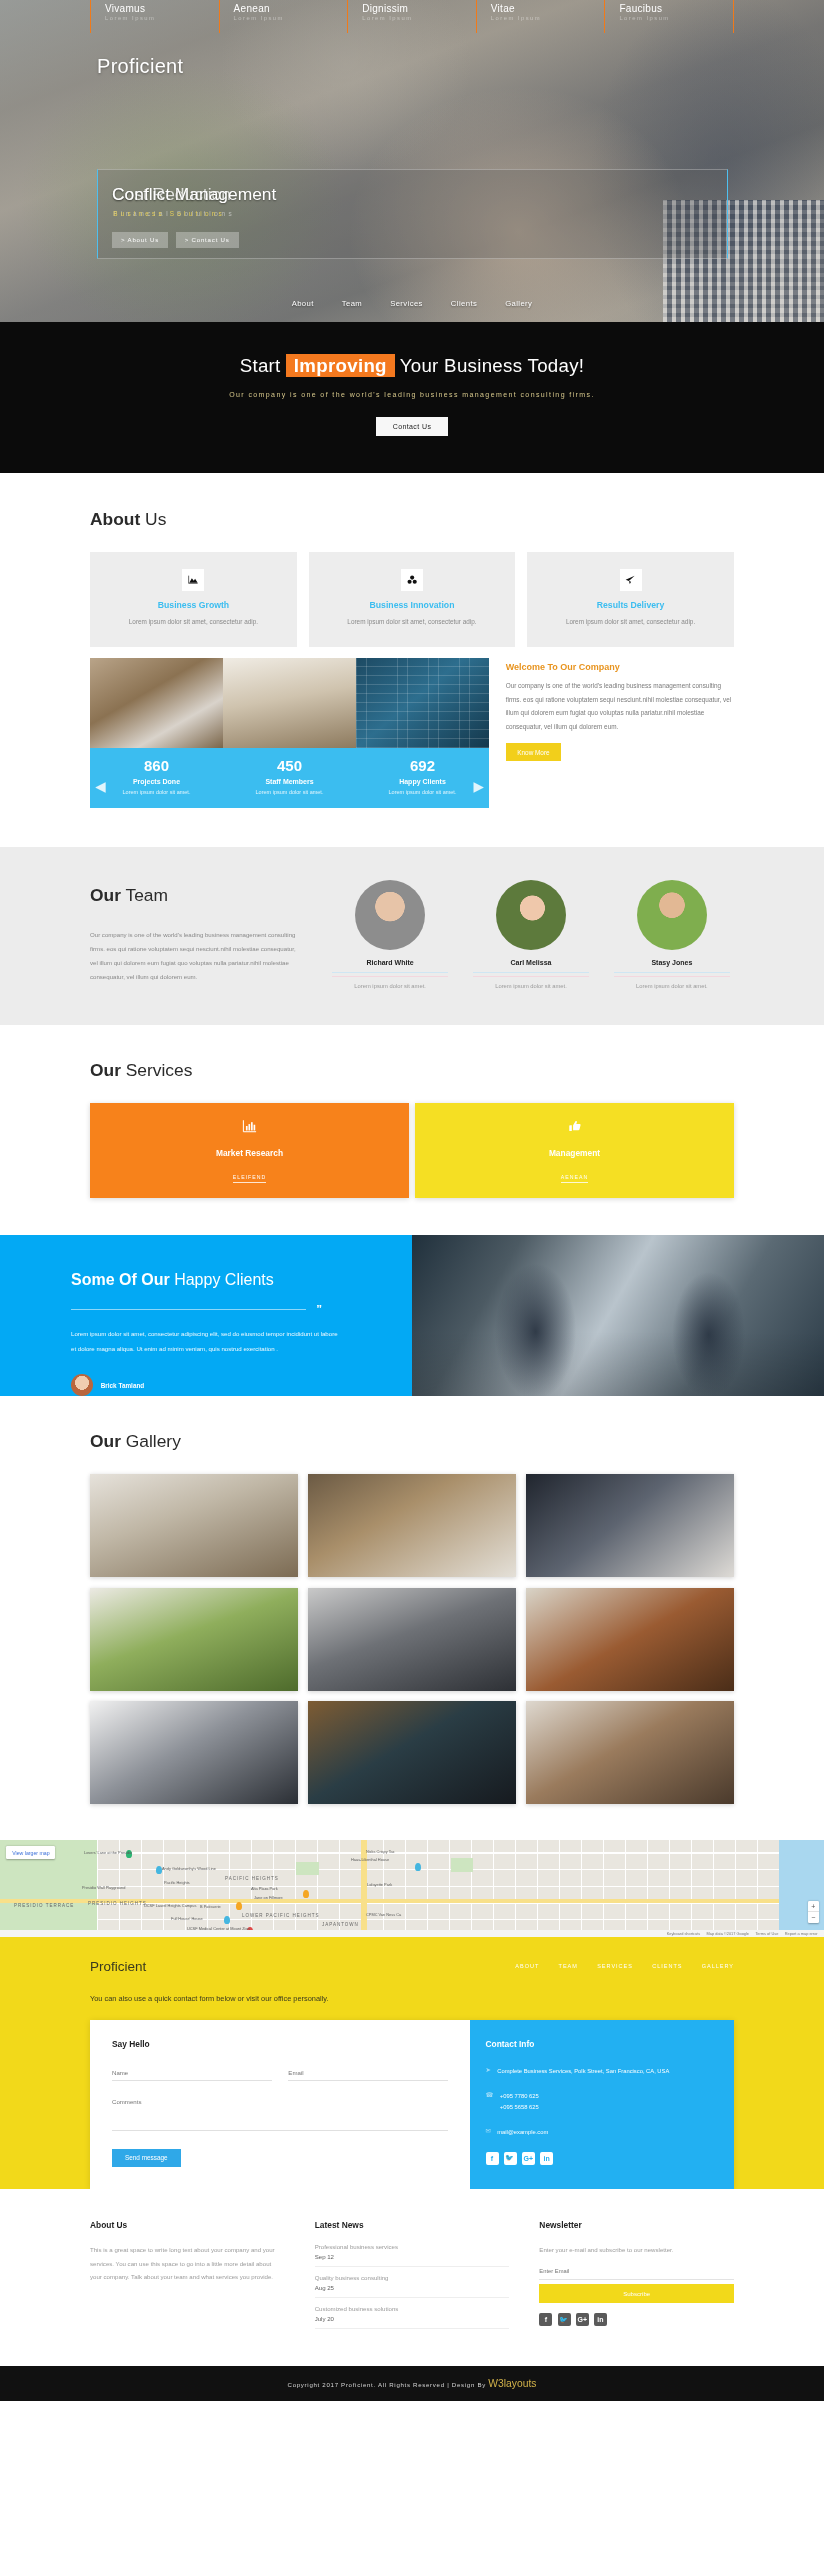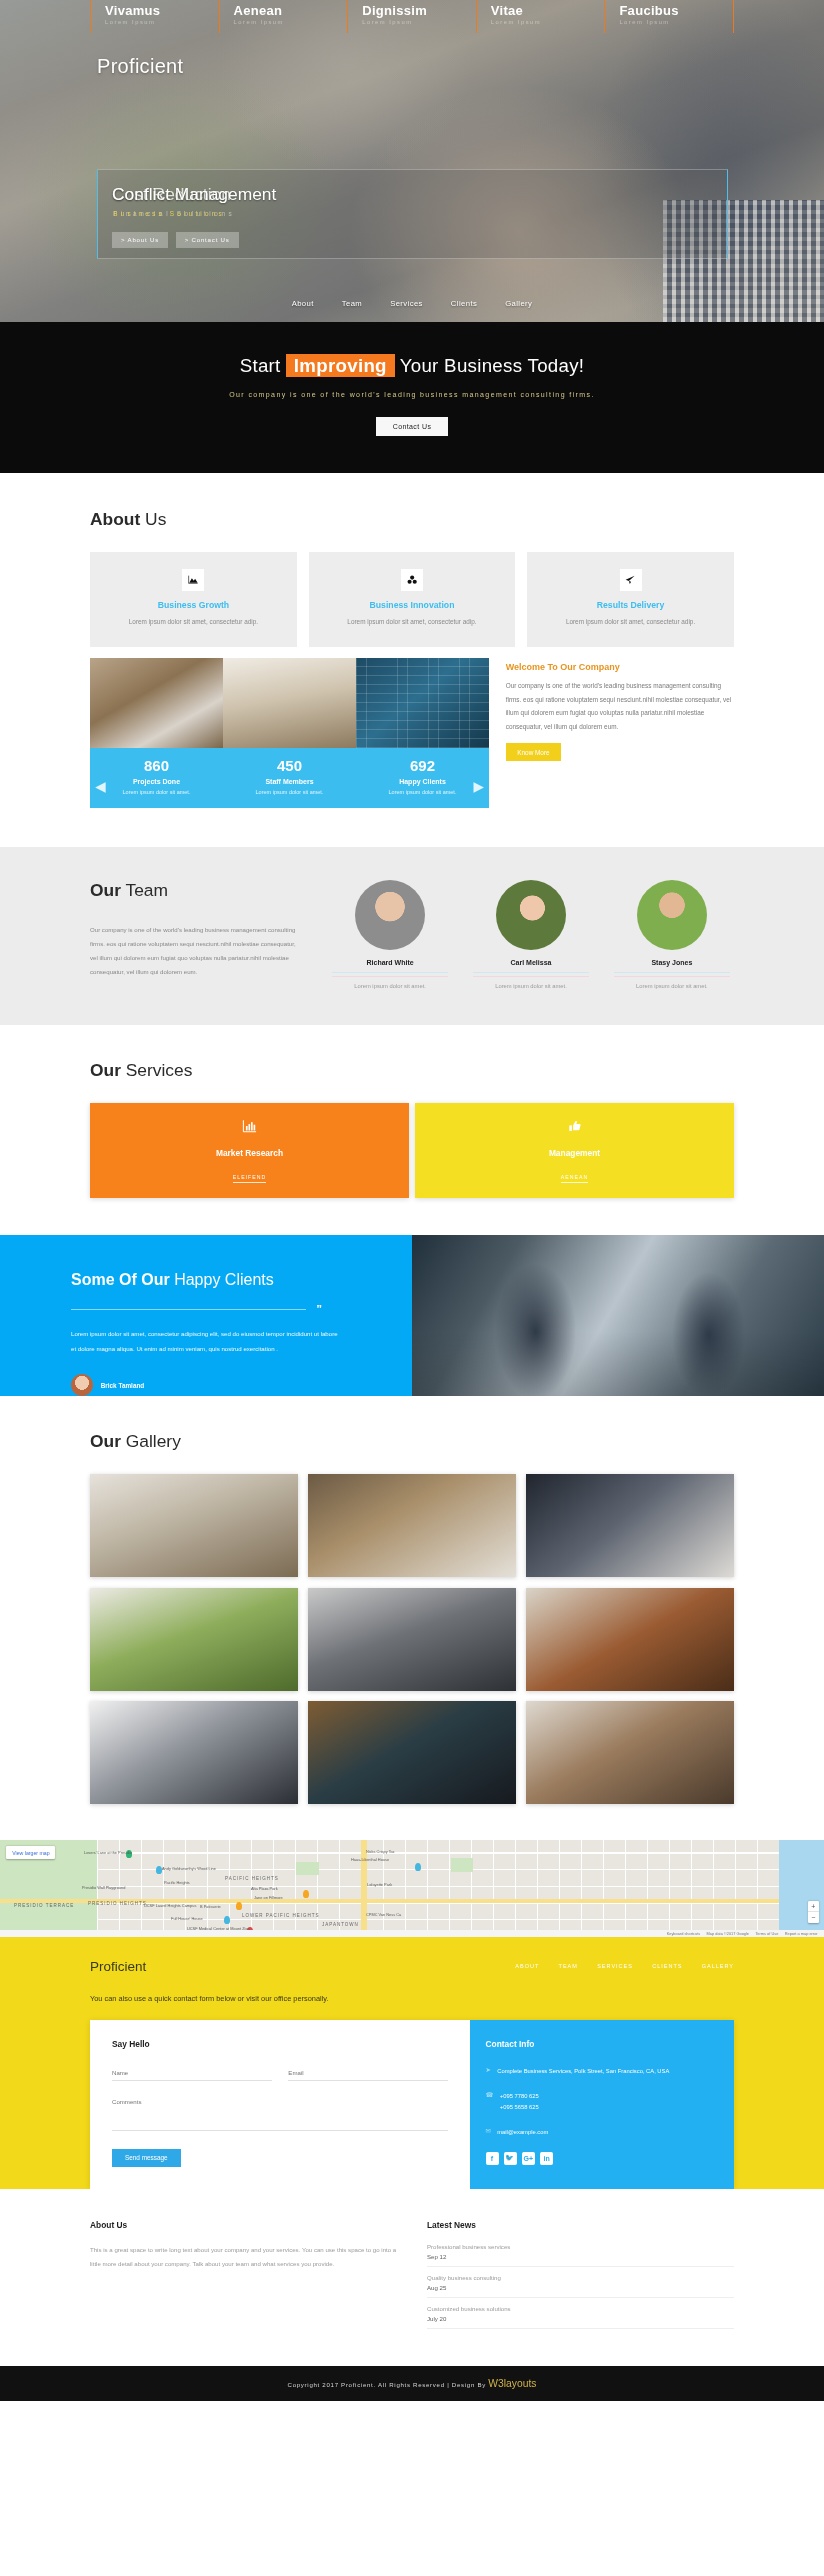--- a/index.html
+++ b/index.html
@@ -49,7 +49,7 @@
     border-left:1.3px solid #f07a1a;
   }
   .tb-item:last-child{ border-right:1.3px solid #f07a1a; }
-  .tb-title{ color:#fff; font-size:13px; font-weight:bold; letter-spacing:0.3px; }
+  .tb-title{ color:#fff; font-size:10px; font-weight:normal; letter-spacing:0.3px; }
   .tb-sub{ color:rgba(255,255,255,.42); font-size:5.8px; letter-spacing:1.5px; margin-top:1.9px; }
 
   .brand-hero{

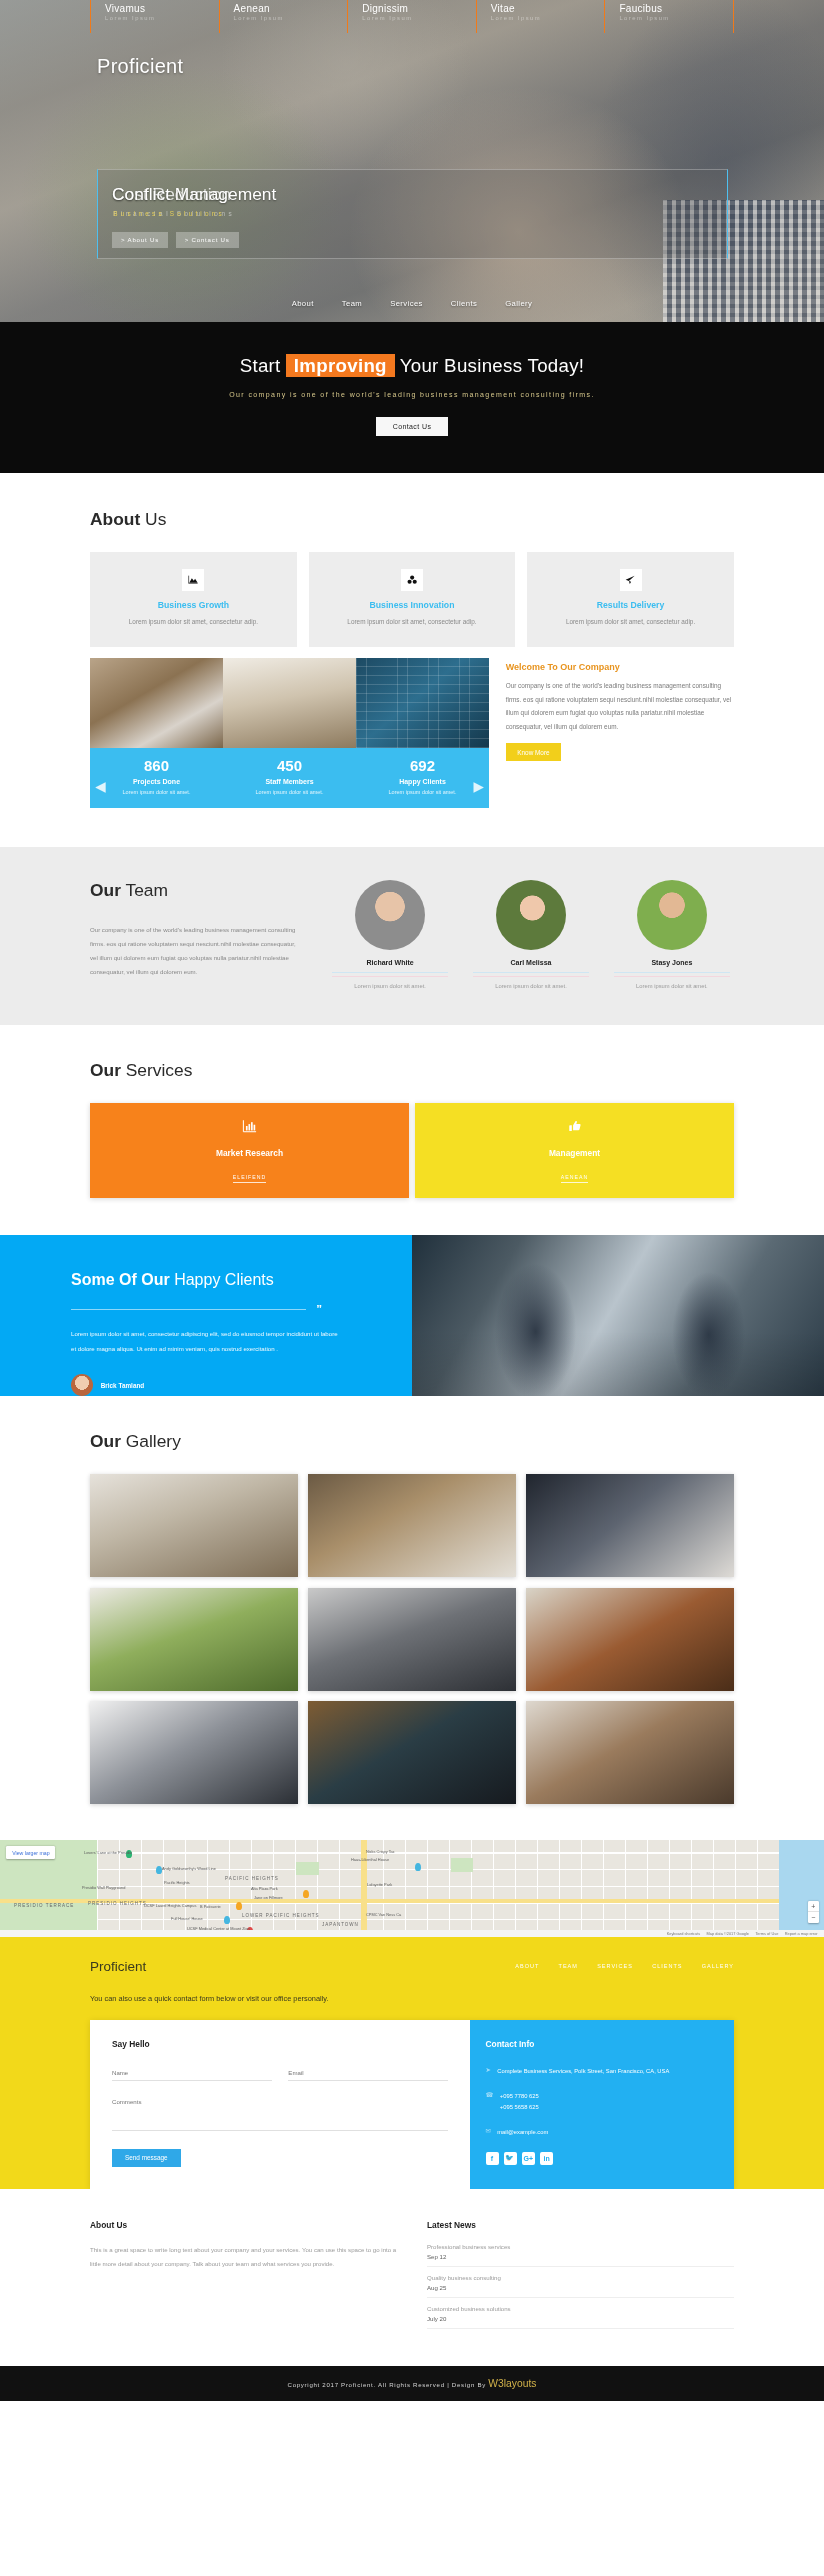--- a/index.html
+++ b/index.html
@@ -151,7 +151,7 @@
 
   
   .team{ background:#ececec; padding:33px 0 36px; }
-  .team-row{ display:flex; gap:26px; }
+  .team-row{ display:flex; gap:26px;align-items:center; }
   .team-left{ width:212px; }
   .team-left p{ color:#888; font-size:6.1px; line-height:2.3; margin-top:6.4px; }
   .members{ flex:1; display:flex; gap:16.7px; }

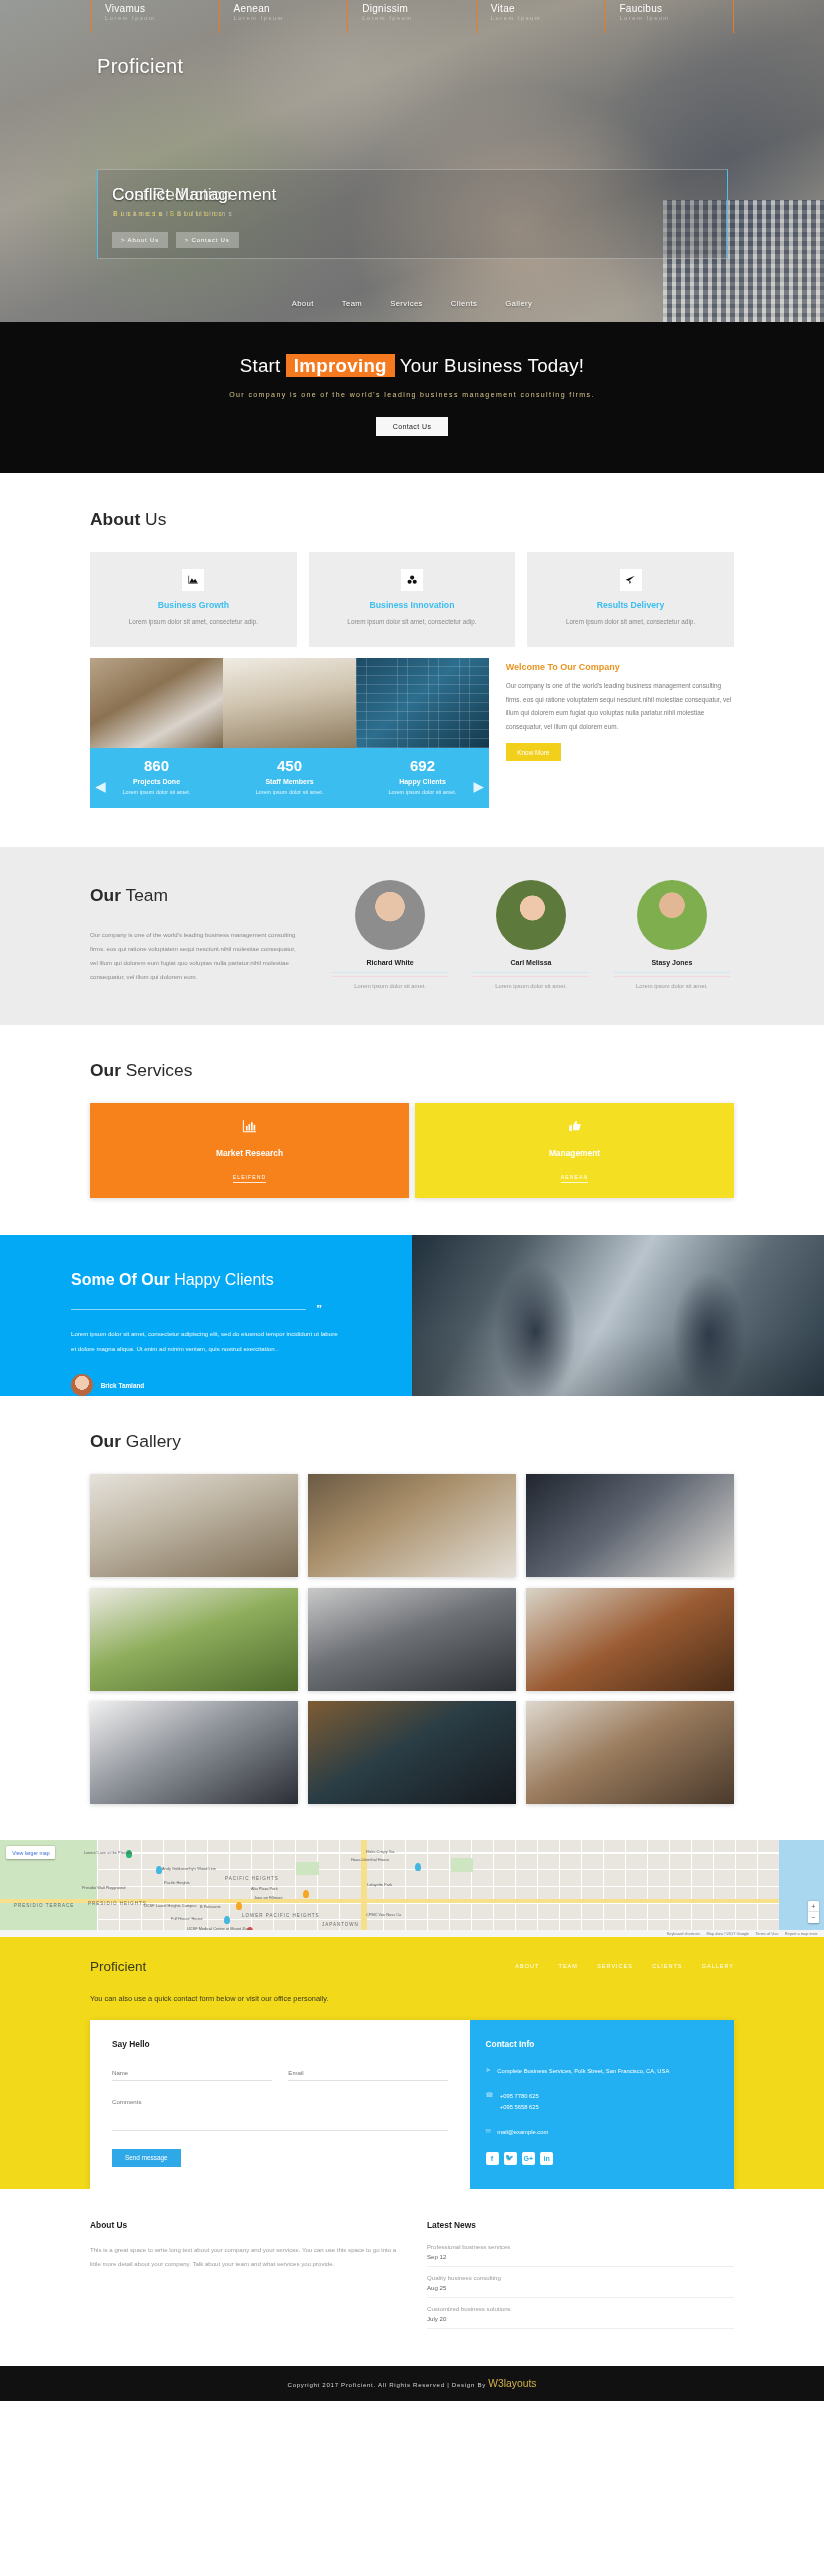--- a/index.html
+++ b/index.html
@@ -666,6 +666,18 @@
           <div class="d">July 20</div>
         </div>
       </div>
+      <div class="f-col">
+        <h4>Newsletter</h4>
+        <p>Enter your e-mail and subscribe to our newsletter.</p>
+        <input class="nl-input" type="text" placeholder="Enter Email" style="">
+        <button class="nl-btn">Subscribe</button>
+        <div class="f-soc">
+          <div class="s">f</div>
+          <div class="s">🐦</div>
+          <div class="s">G+</div>
+          <div class="s">in</div>
+        </div>
+      </div>
     </div>
   </div>
 </section>

